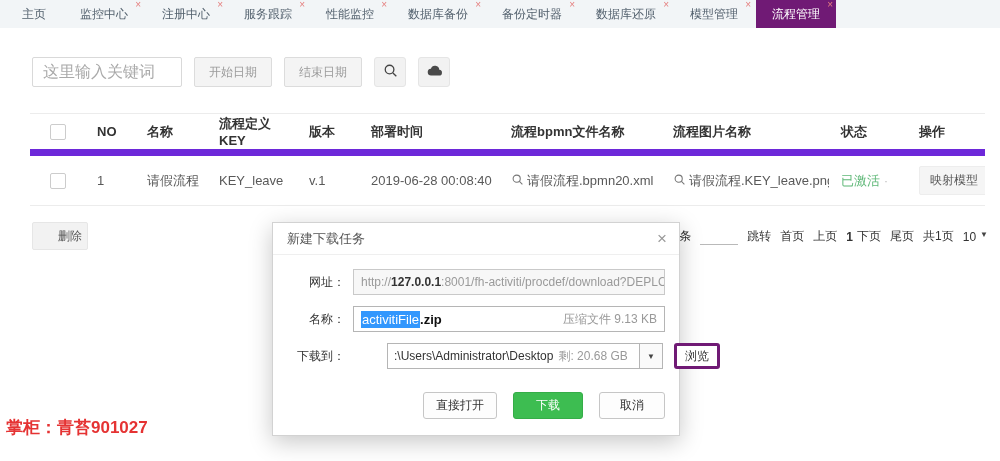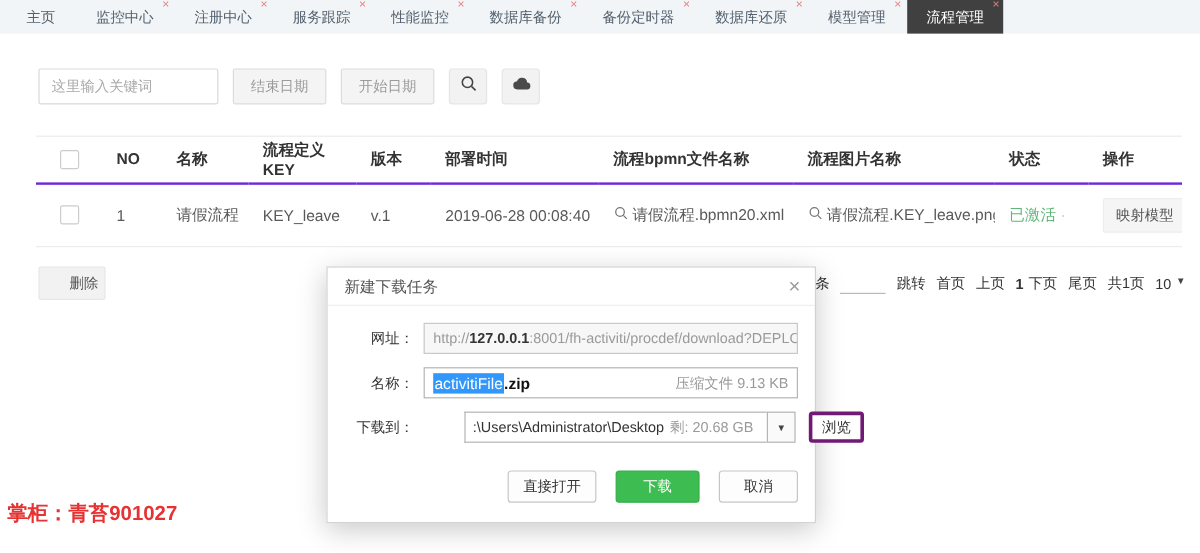--- a/index.html
+++ b/index.html
@@ -12,7 +12,7 @@
     display:flex; align-items:stretch; padding-left:6px; }
   .tab { position:relative; display:flex; align-items:center; padding:0 16px; font-size:12px;
     color:#53616e; cursor:pointer; margin-right:2px; white-space:nowrap; }
-  .tab.active { background:#404040; color:#fff; }
+  .tab.active { background:#701a75; color:#fff; }
   .tab-close { position:absolute; top:0; right:3px; font-size:10px; line-height:10px; color:#e57f7f; }
 
   

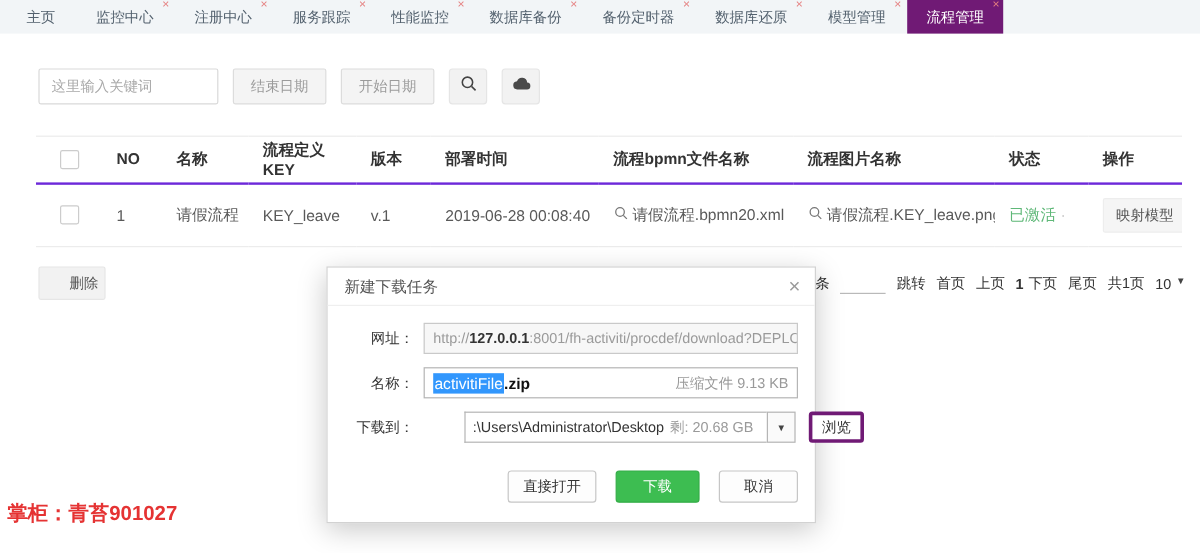--- a/index.html
+++ b/index.html
@@ -18,7 +18,7 @@
   
   .toolbar { position:absolute; top:57px; left:32px; display:flex; align-items:center; }
   .kw-input { width:150px; height:30px; border:1px solid #d9d9d9; border-radius:2px;
-    padding:0 10px; font-size:12px; color:#333; outline:none; }
+    padding:0 10px; font-size:16px; color:#333; outline:none; }
   .kw-input::placeholder { color:#a9a9a9; }
   .date-btn { width:78px; height:30px; margin-left:12px; background:#f4f4f4; border:1px solid #dcdcdc;
     border-radius:2px; font-size:12px; color:#9b9b9b; text-align:center; line-height:28px; cursor:pointer; }

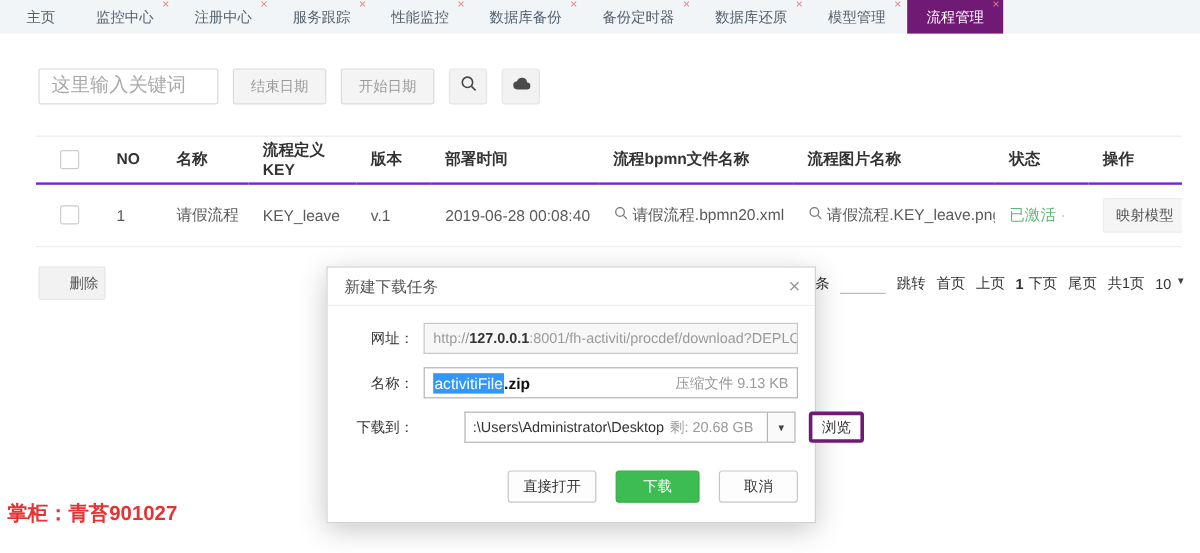--- a/index.html
+++ b/index.html
@@ -134,8 +134,8 @@
 
   <div class="toolbar">
     <input class="kw-input" type="text" placeholder="这里输入关键词" style="">
+    <div class="date-btn">开始日期</div>
     <div class="date-btn">结束日期</div>
-    <div class="date-btn">开始日期</div>
     <div class="icon-btn">
       <span>
         <svg width="15" height="15" viewBox="0 0 16 16">

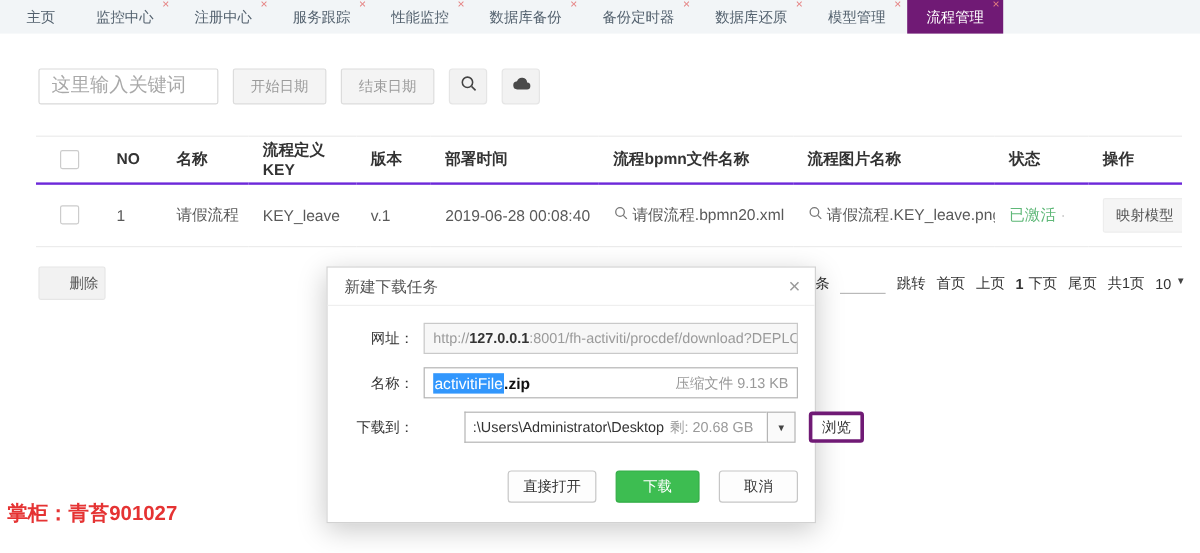--- a/index.html
+++ b/index.html
@@ -28,7 +28,7 @@
   
   .table-area { position:absolute; top:113px; left:30px; }
   table { border-collapse:collapse; table-layout:fixed; width:955px; }
-  thead tr { border-top:1px solid #ececec; border-bottom:2px solid #6d28d9; height:39px; }
+  thead tr { border-top:1px solid #ececec; border-bottom:7px solid #6d28d9; height:39px; }
   tbody tr { border-bottom:1px solid #ececec; height:53px; }
   th { text-align:left; font-size:13px; color:#333; font-weight:bold; padding-left:12px; }
   td { font-size:13px; color:#595959; padding-left:12px; white-space:nowrap; overflow:hidden; }

